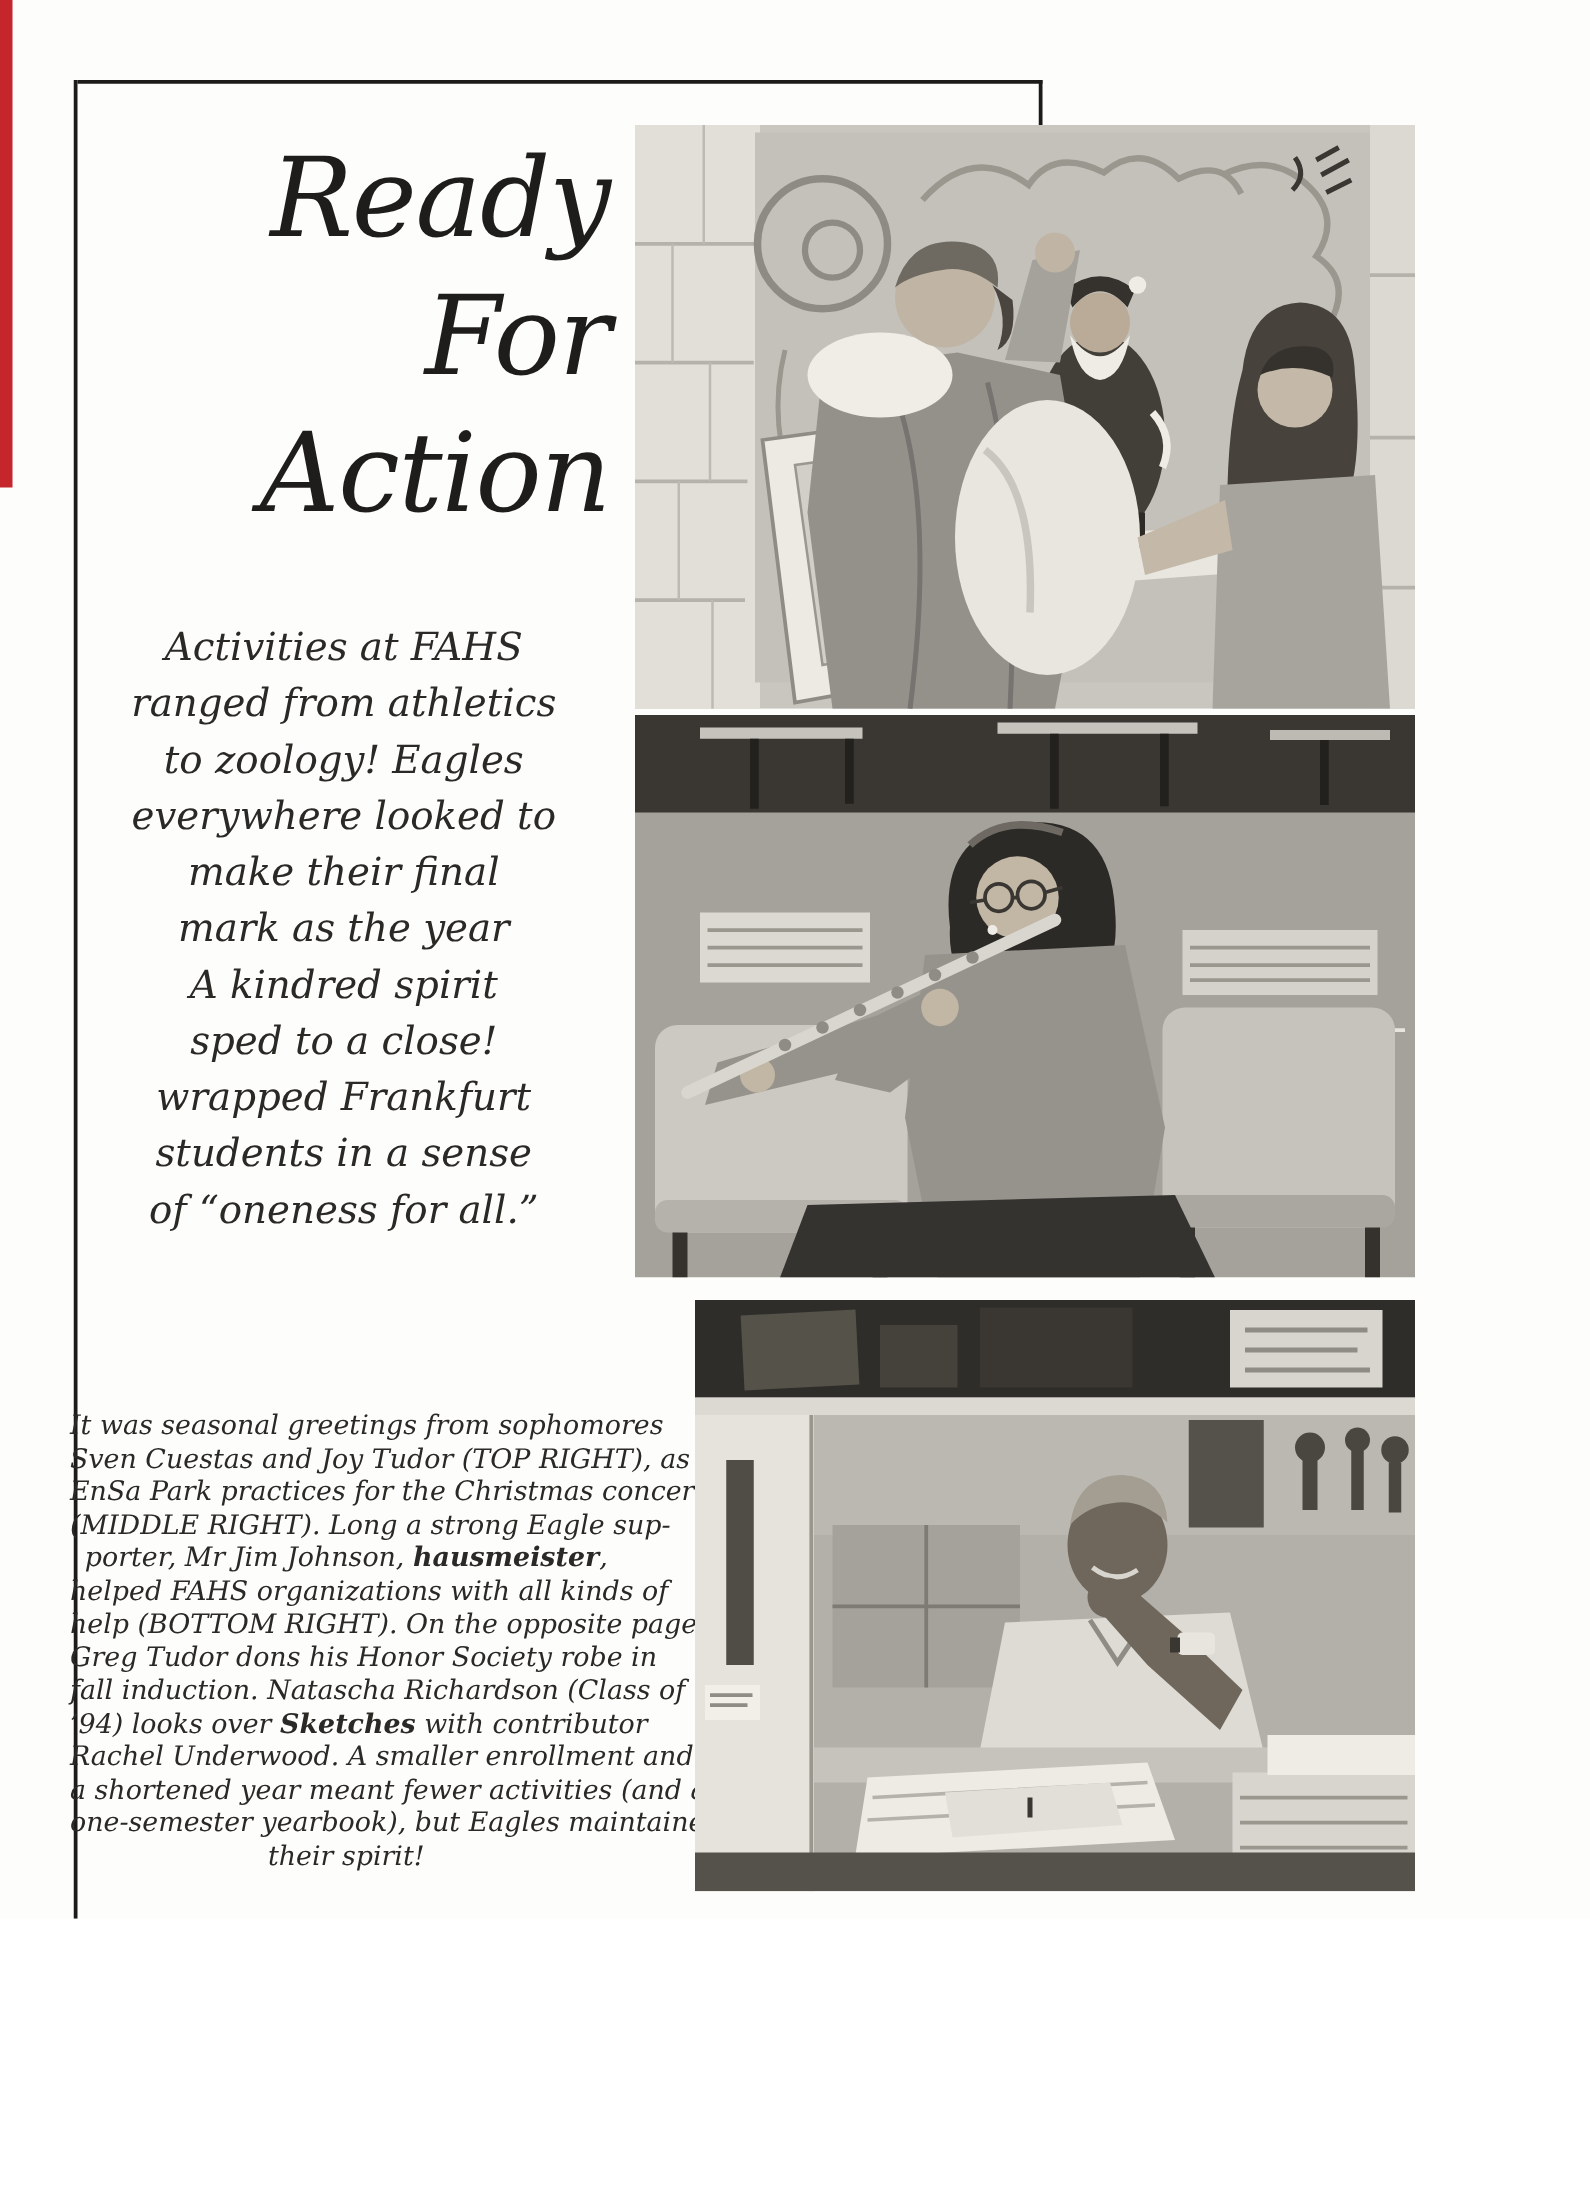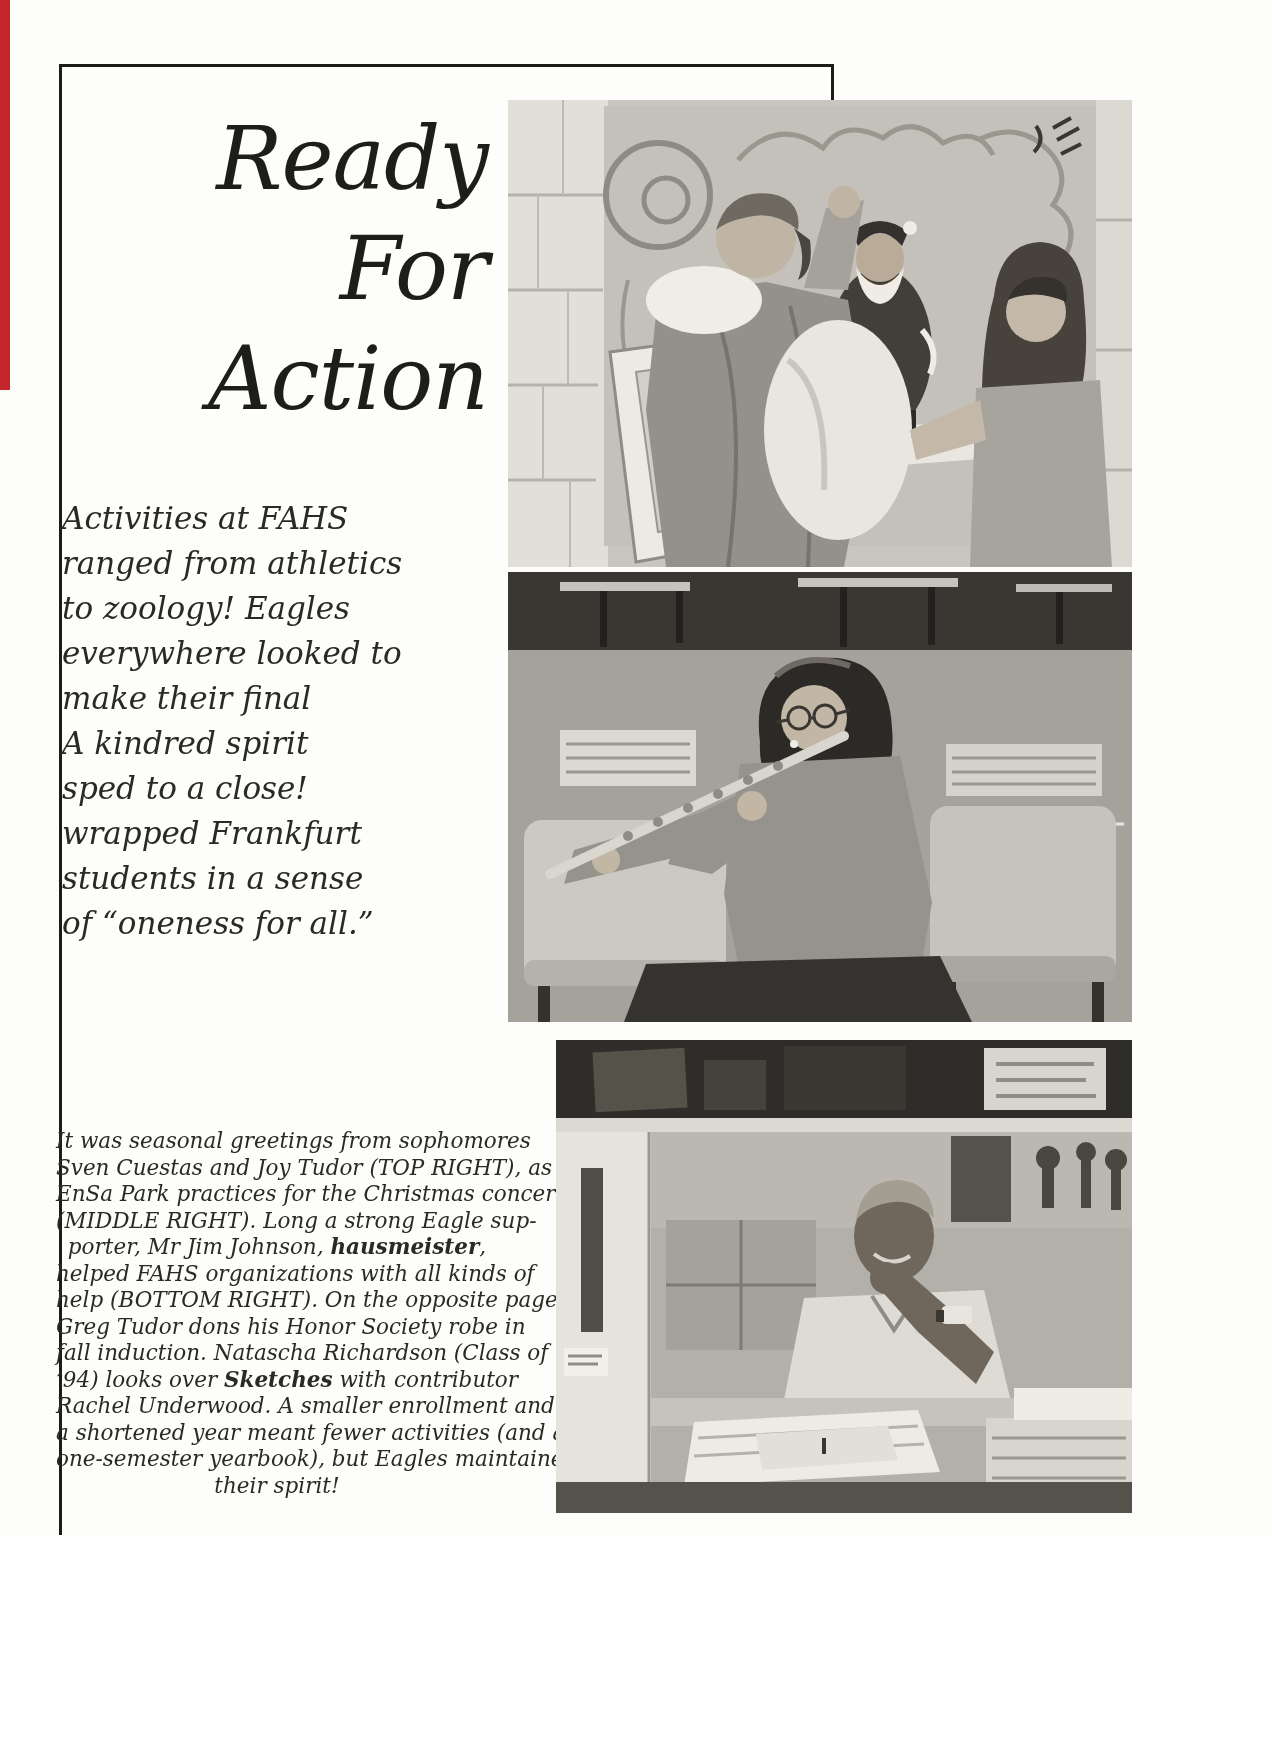--- a/index.html
+++ b/index.html
@@ -21,7 +21,7 @@
   }
   .intro-block{
     position:absolute;left:62px;top:496px;width:426px;
-    text-align:left;font-style:italic;font-size:31px;line-height:45px;
+    text-align:center;font-style:italic;font-size:31px;line-height:45px;
     color:#2a2926;
   }
   .caption-block{

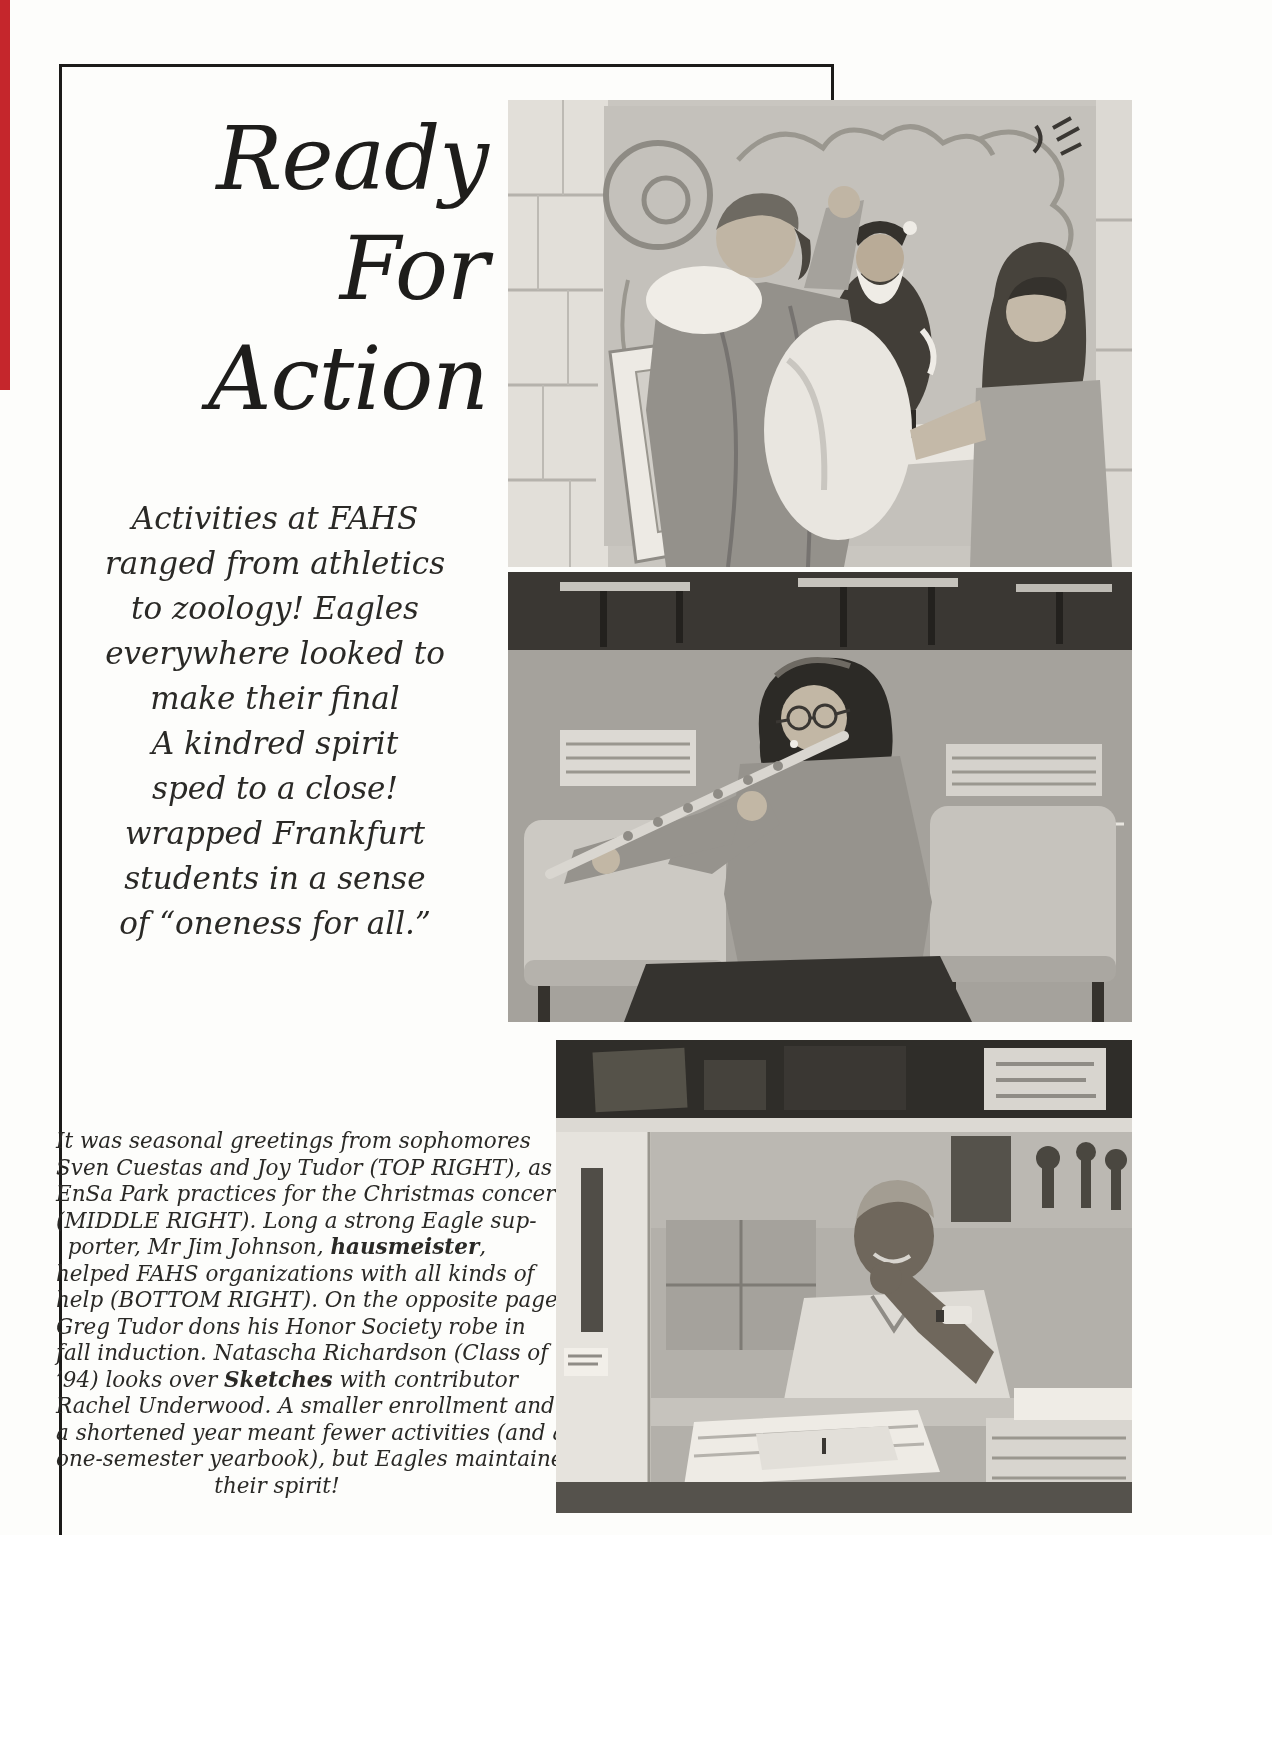--- a/index.html
+++ b/index.html
@@ -68,6 +68,7 @@
       <div class="tline"><span>to zoology! Eagles</span></div>
       <div class="tline"><span>everywhere looked to</span></div>
       <div class="tline"><span>make their final</span></div>
+      <div class="tline"><span>mark as the year</span></div>
       <div class="tline"><span>A kindred spirit</span></div>
       <div class="tline"><span>sped to a close!</span></div>
       <div class="tline"><span>wrapped Frankfurt</span></div>

